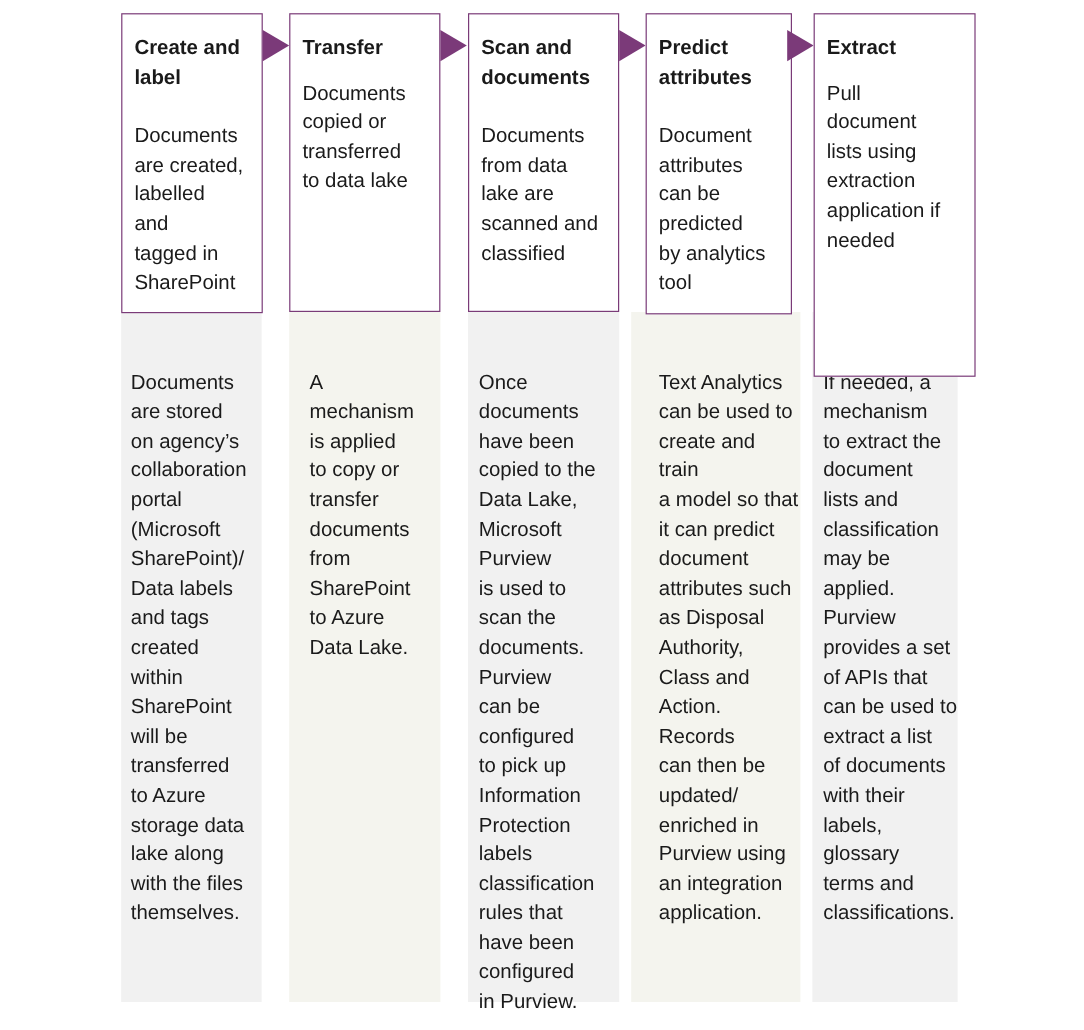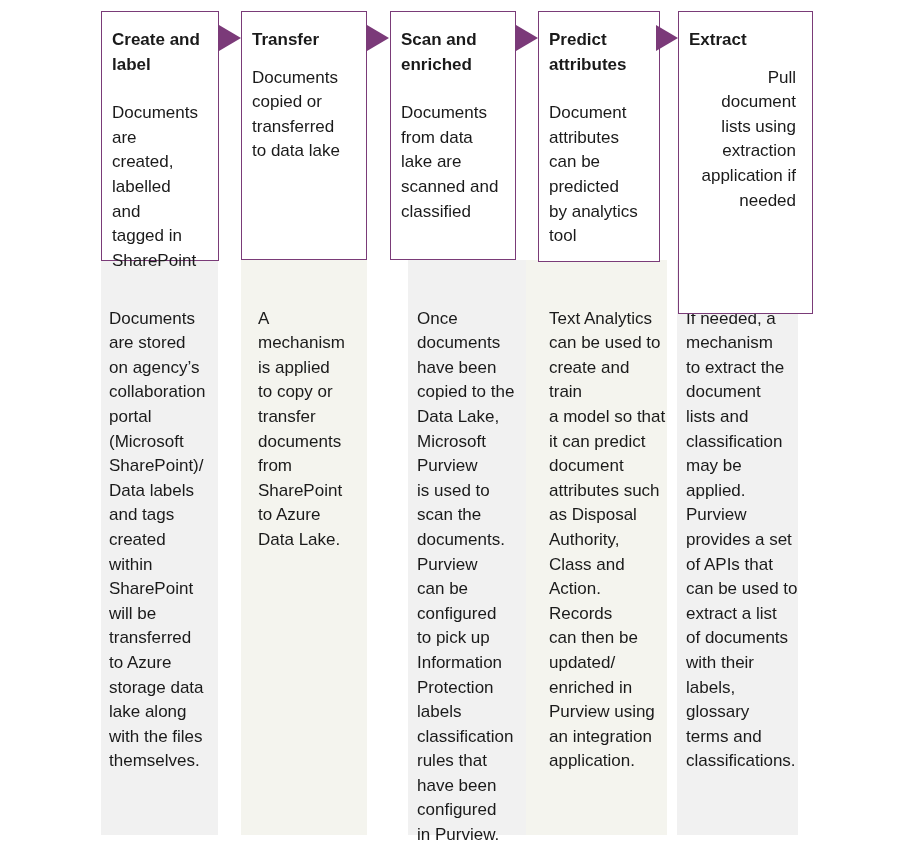--- a/index.html
+++ b/index.html
@@ -10,7 +10,7 @@
     .body-col.gray { background: #f1f1f1; }
     .body-col.cream { background: #f4f4ee; }
     .head-box { position: absolute; top: 11px; box-sizing: border-box; background: #ffffff;
-                border: 1.5px solid #7a3b78; padding: 16px 16px 0 10px; font-size: 17px; line-height: 24.6px; }
+                border: 1.5px solid #7a3b78; padding: 16px 0 0 10px; font-size: 17px; line-height: 24.6px; }
     .head-title { font-weight: bold; white-space: pre-line; }
     .head-desc { white-space: pre-line; margin-top: 24px; }
     .arrow { position: absolute; top: 25px; width: 0; height: 0;

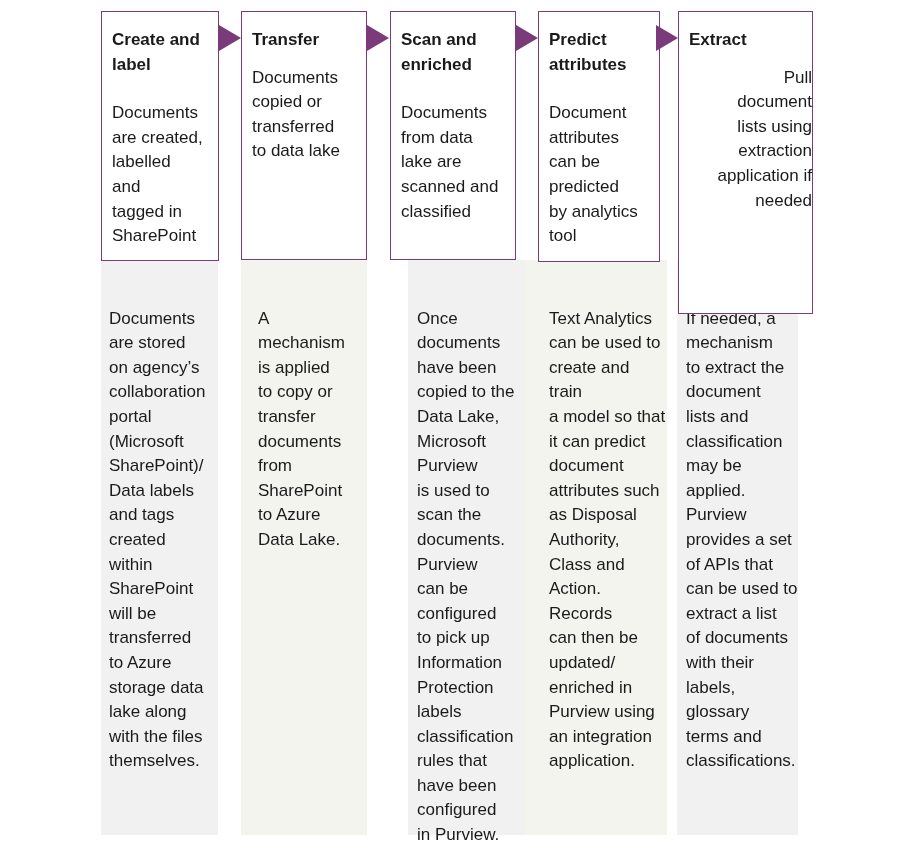--- a/index.html
+++ b/index.html
@@ -139,7 +139,7 @@
 
 <div class="head-box" style="left:390px; width:126px; height:249px;">
   <div class="head-title">Scan and
-enriched</div>
+documents</div>
   <div class="head-desc">Documents
 from data
 lake are

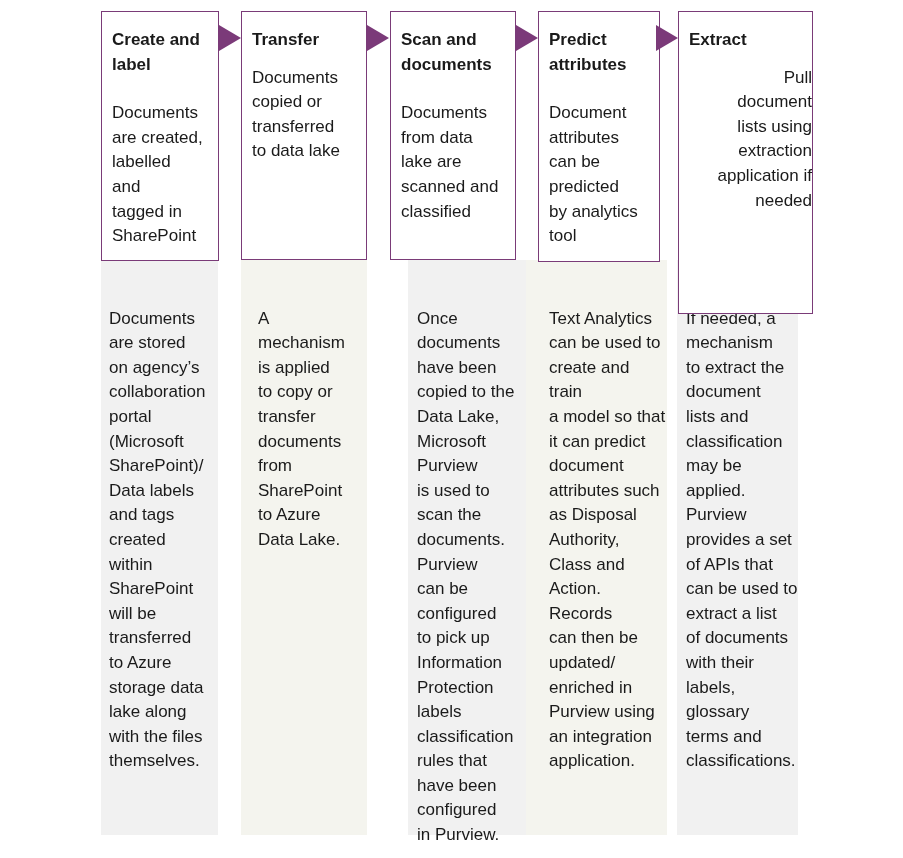--- a/index.html
+++ b/index.html
@@ -162,7 +162,7 @@
 
 <div class="head-box" style="left:678px; width:135px; height:303px;">
   <div class="head-title">Extract</div>
-  <div class="head-desc" style="margin-top:13px;text-align:right;">Pull
+  <div class="head-desc" style="margin-top:13px;">Pull
 document
 lists using
 extraction

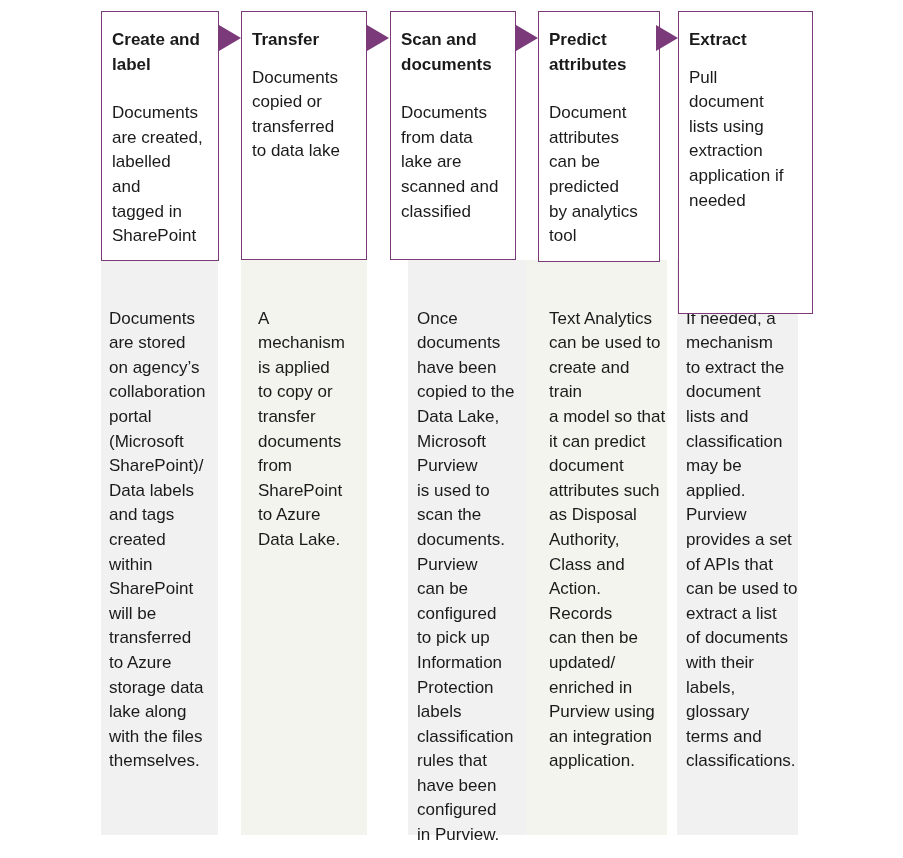--- a/index.html
+++ b/index.html
@@ -53,7 +53,7 @@
 to Azure
 Data Lake.</span>
 </div>
-<div class="body-col gray" style="left:390px; width:126px; padding-left:9px;margin-left:18px;">
+<div class="body-col gray" style="left:390px; width:126px; padding-left:9px;">
   <span>Once
 documents
 have been

